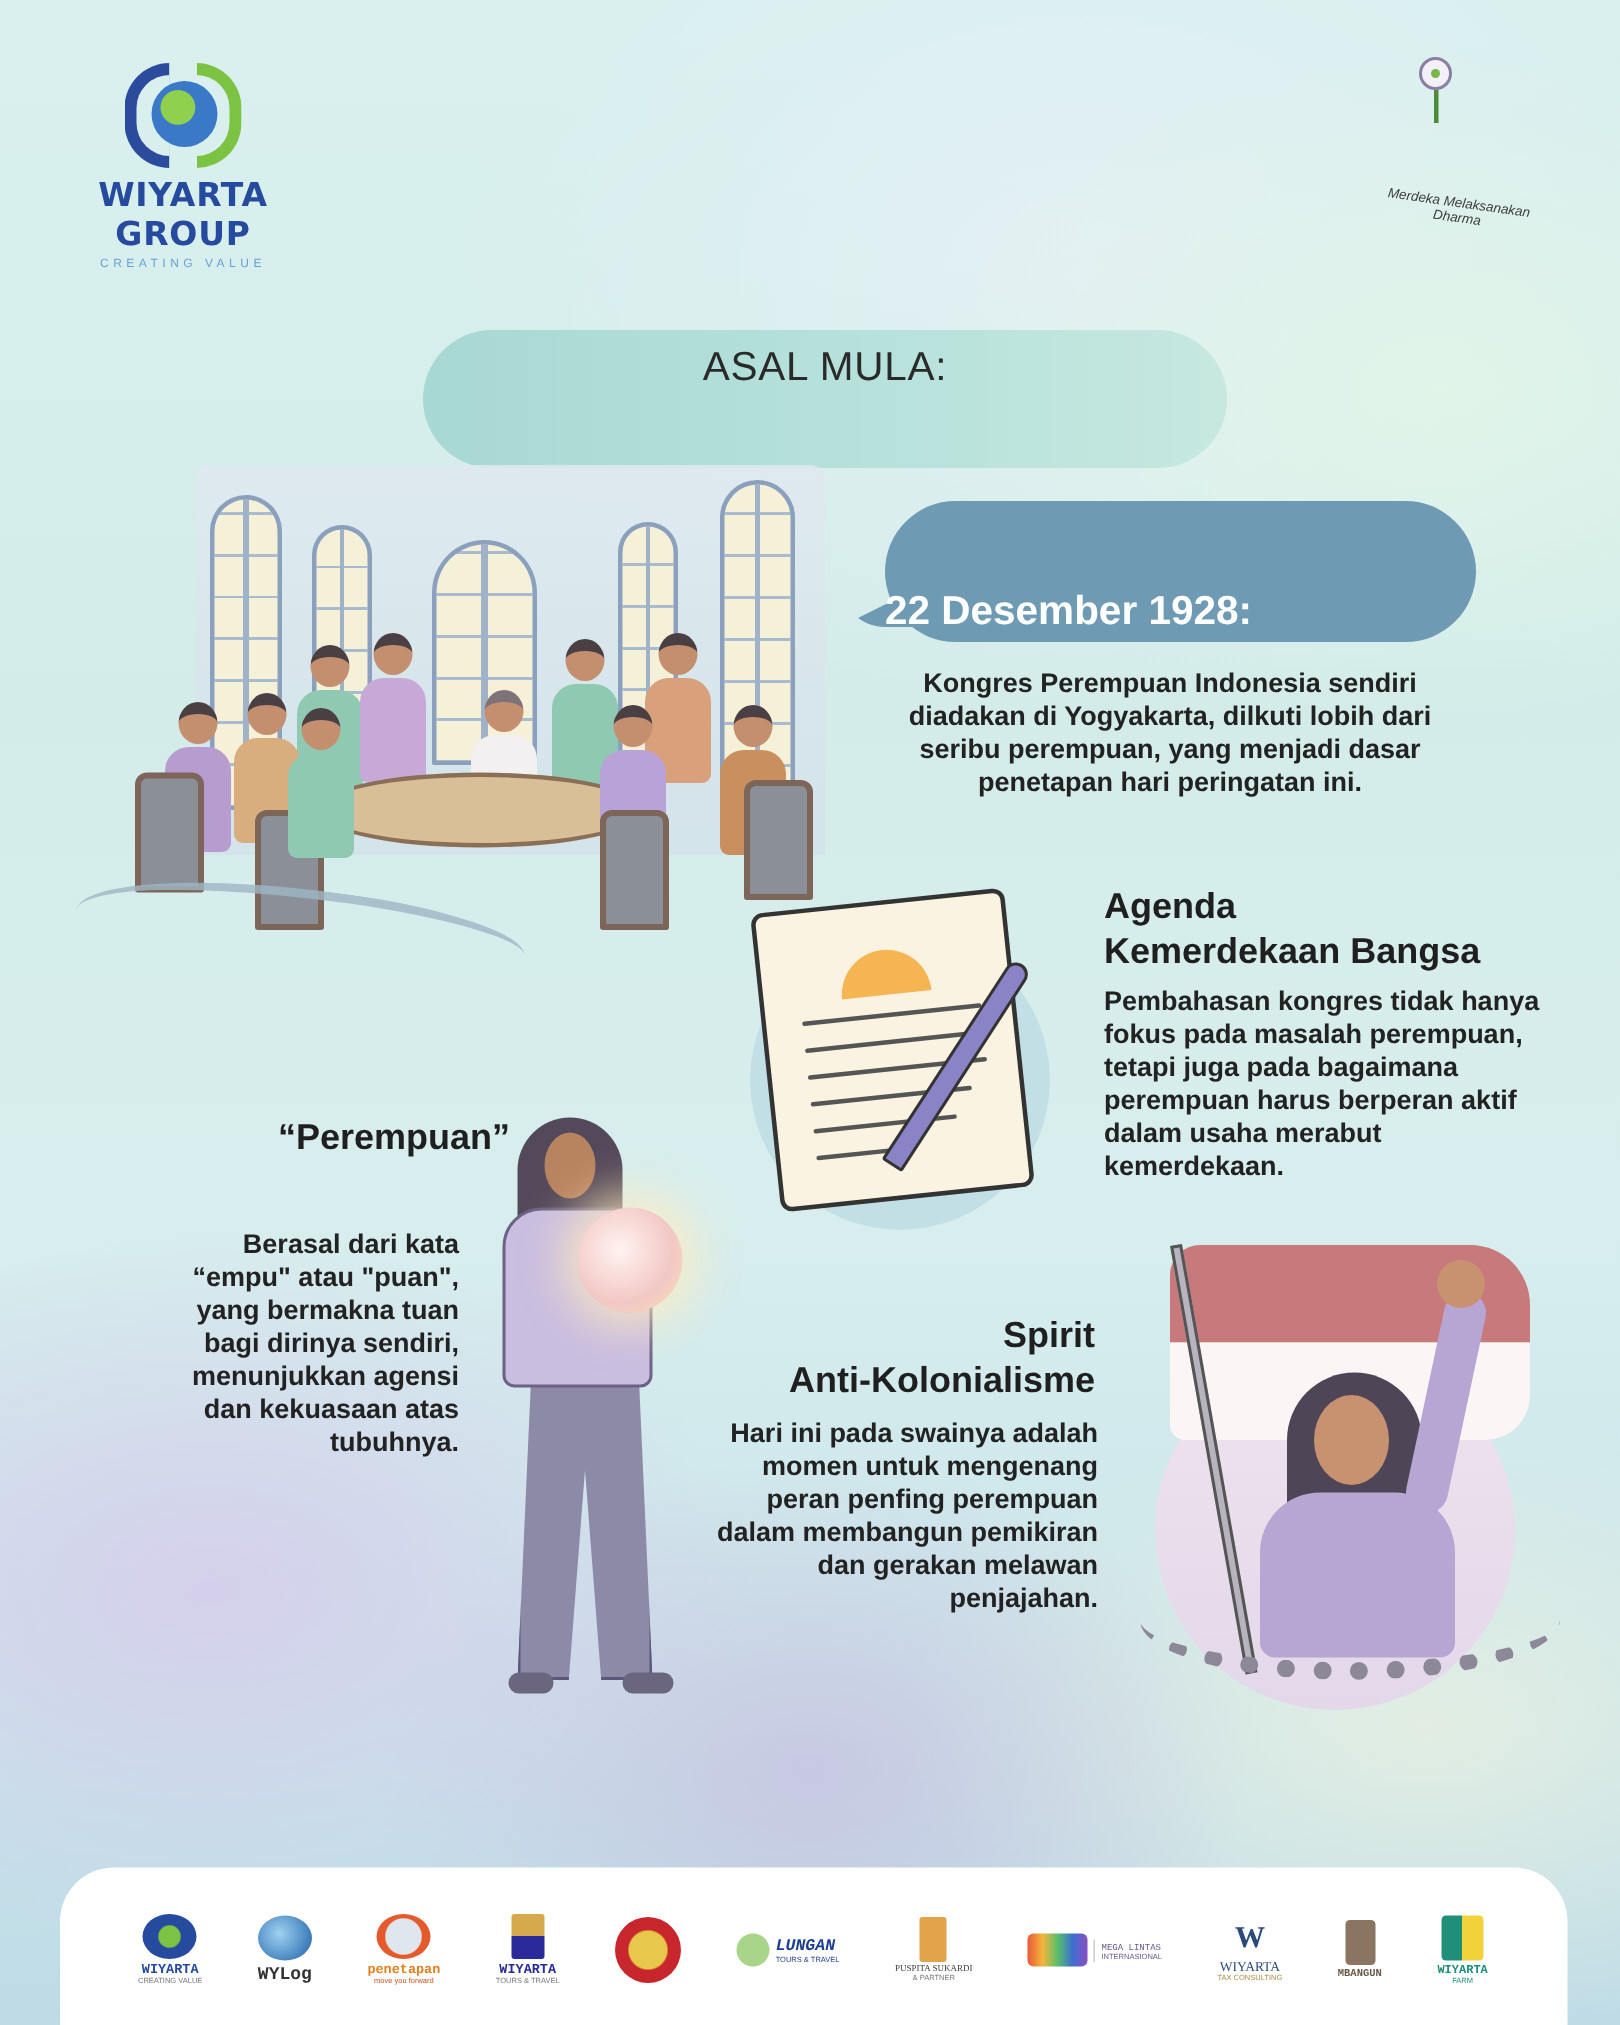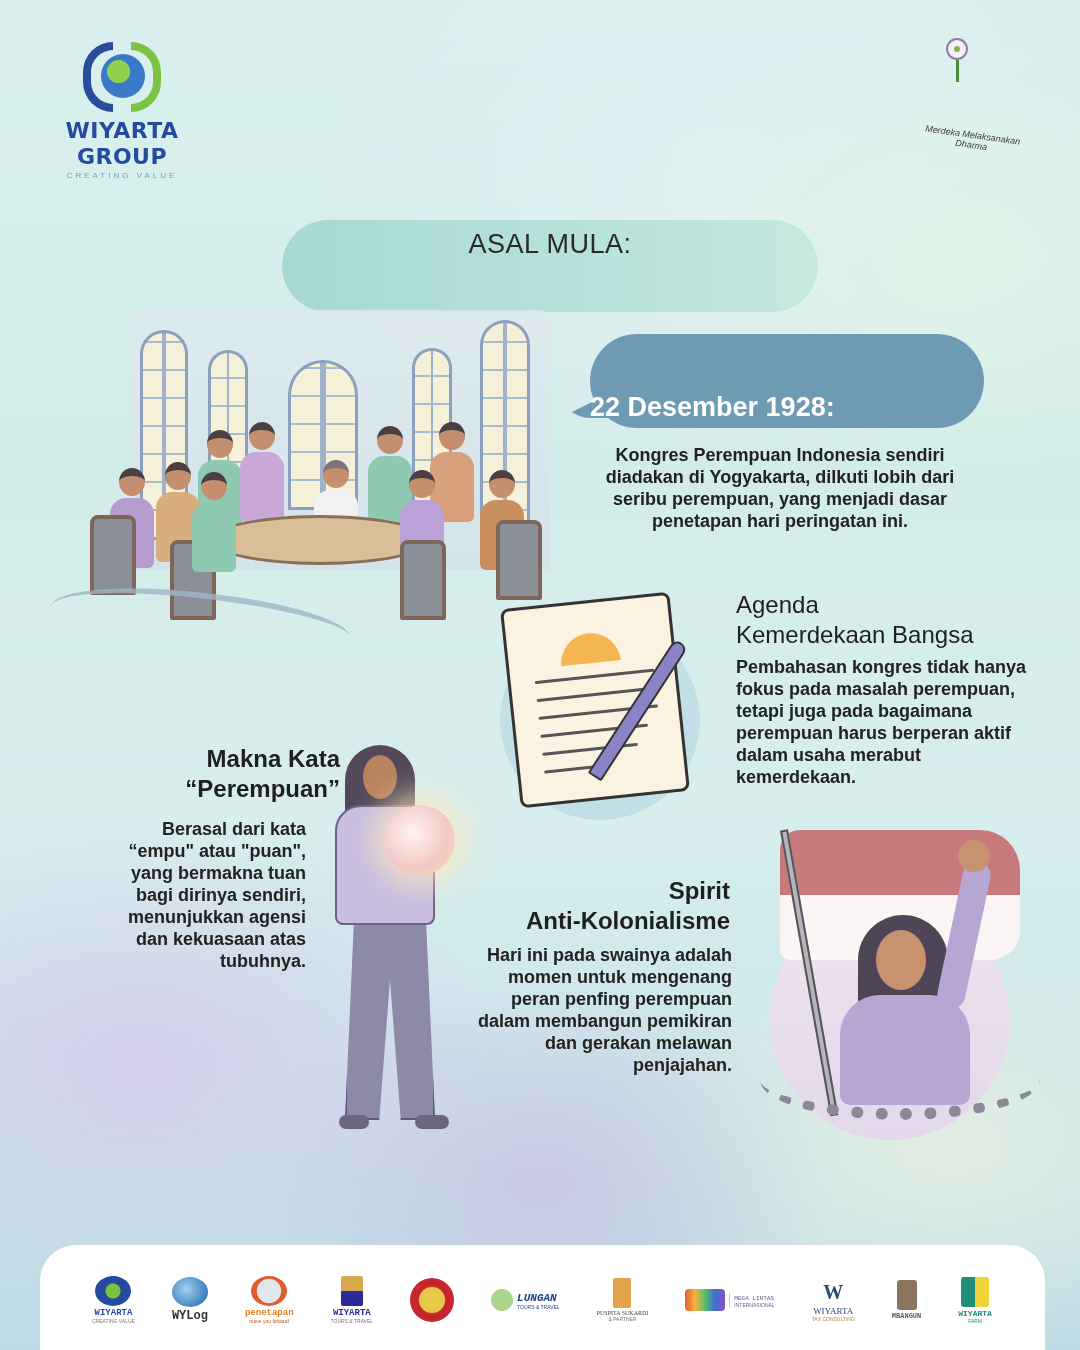--- a/index.html
+++ b/index.html
@@ -70,7 +70,7 @@
   .paper .sun { position:absolute; left: 52px; top: 30px; width: 60px; height: 30px; border-radius: 60px 60px 0 0; background:#f6b553; }
   .paper .line { position:absolute; left: 24px; height: 3px; background:#555; border-radius: 2px; }
   .pen { position:absolute; left: 170px; top: 40px; width: 16px; height: 160px; background:#8a84c7; border:2px solid #333; border-radius: 8px 8px 2px 2px; transform: rotate(33deg); }
-  .agenda-head { left: 736px; top: 590px; width: 300px; font-size: 24px; line-height: 30px; font-weight: normal; }
+  .agenda-head { left: 736px; top: 590px; width: 300px; font-size: 24px; line-height: 30px; font-weight: bold; }
   .agenda-body { left: 736px; top: 656px; width: 300px; }
 
   

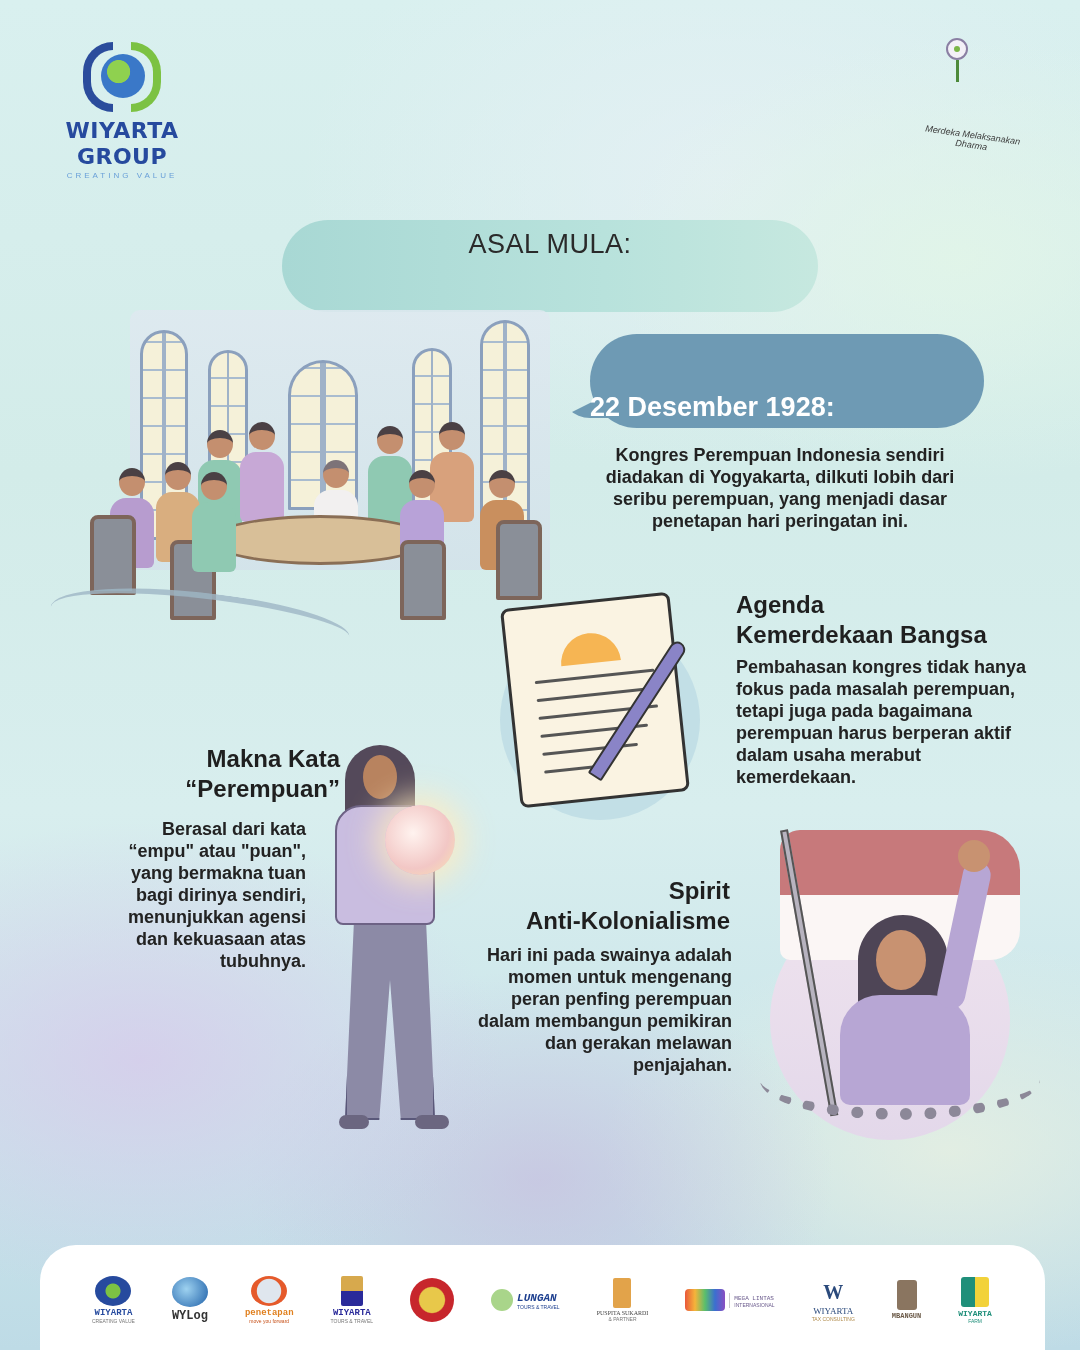--- a/index.html
+++ b/index.html
@@ -217,7 +217,6 @@
 <div class="abs agenda-body body-text">Pembahasan kongres tidak hanya fokus pada masalah perempuan, tetapi juga pada bagaimana perempuan harus berperan aktif dalam usaha merabut kemerdekaan.</div>
 
 <div class="abs makna-head">
-  <div>Makna Kata</div>
   <div>“Perempuan”</div>
 </div>
 <div class="abs makna-body body-text">Berasal dari kata “empu" atau "puan", yang bermakna tuan bagi dirinya sendiri, menunjukkan agensi dan kekuasaan atas tubuhnya.</div>

